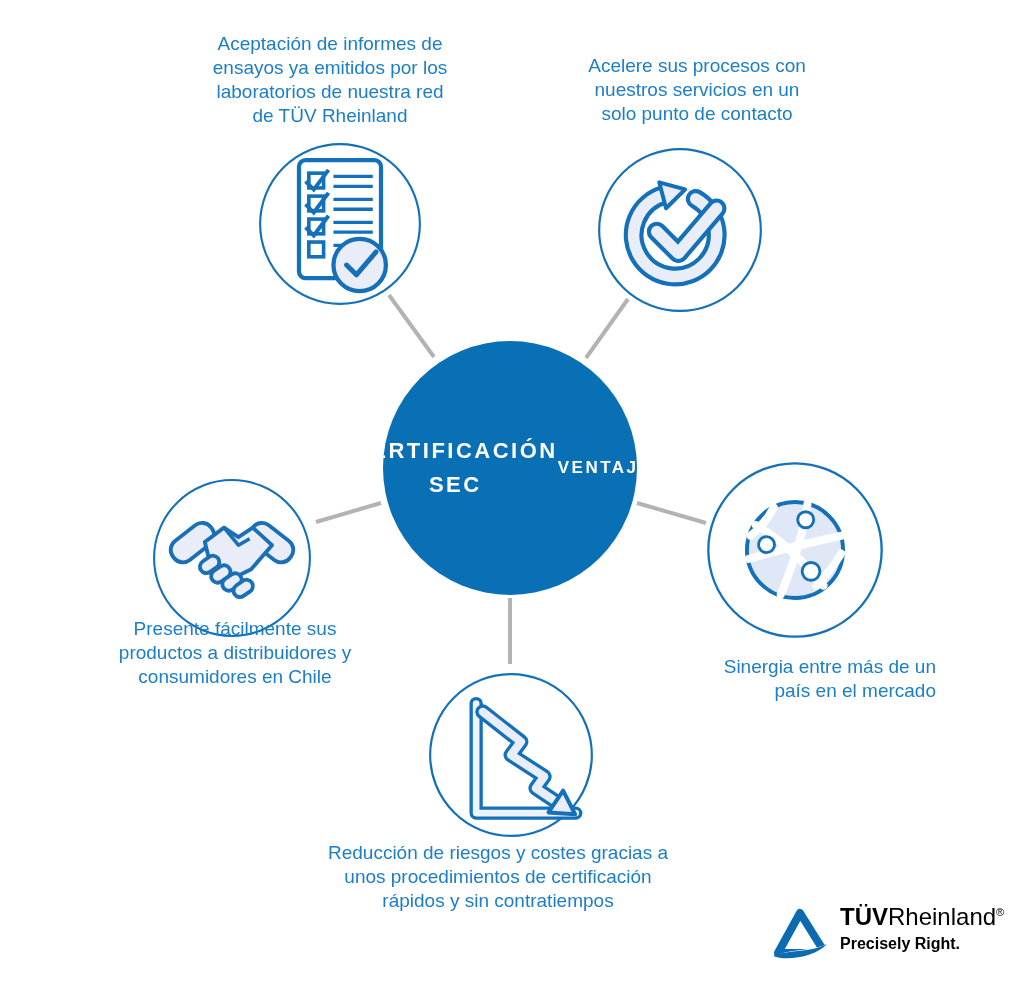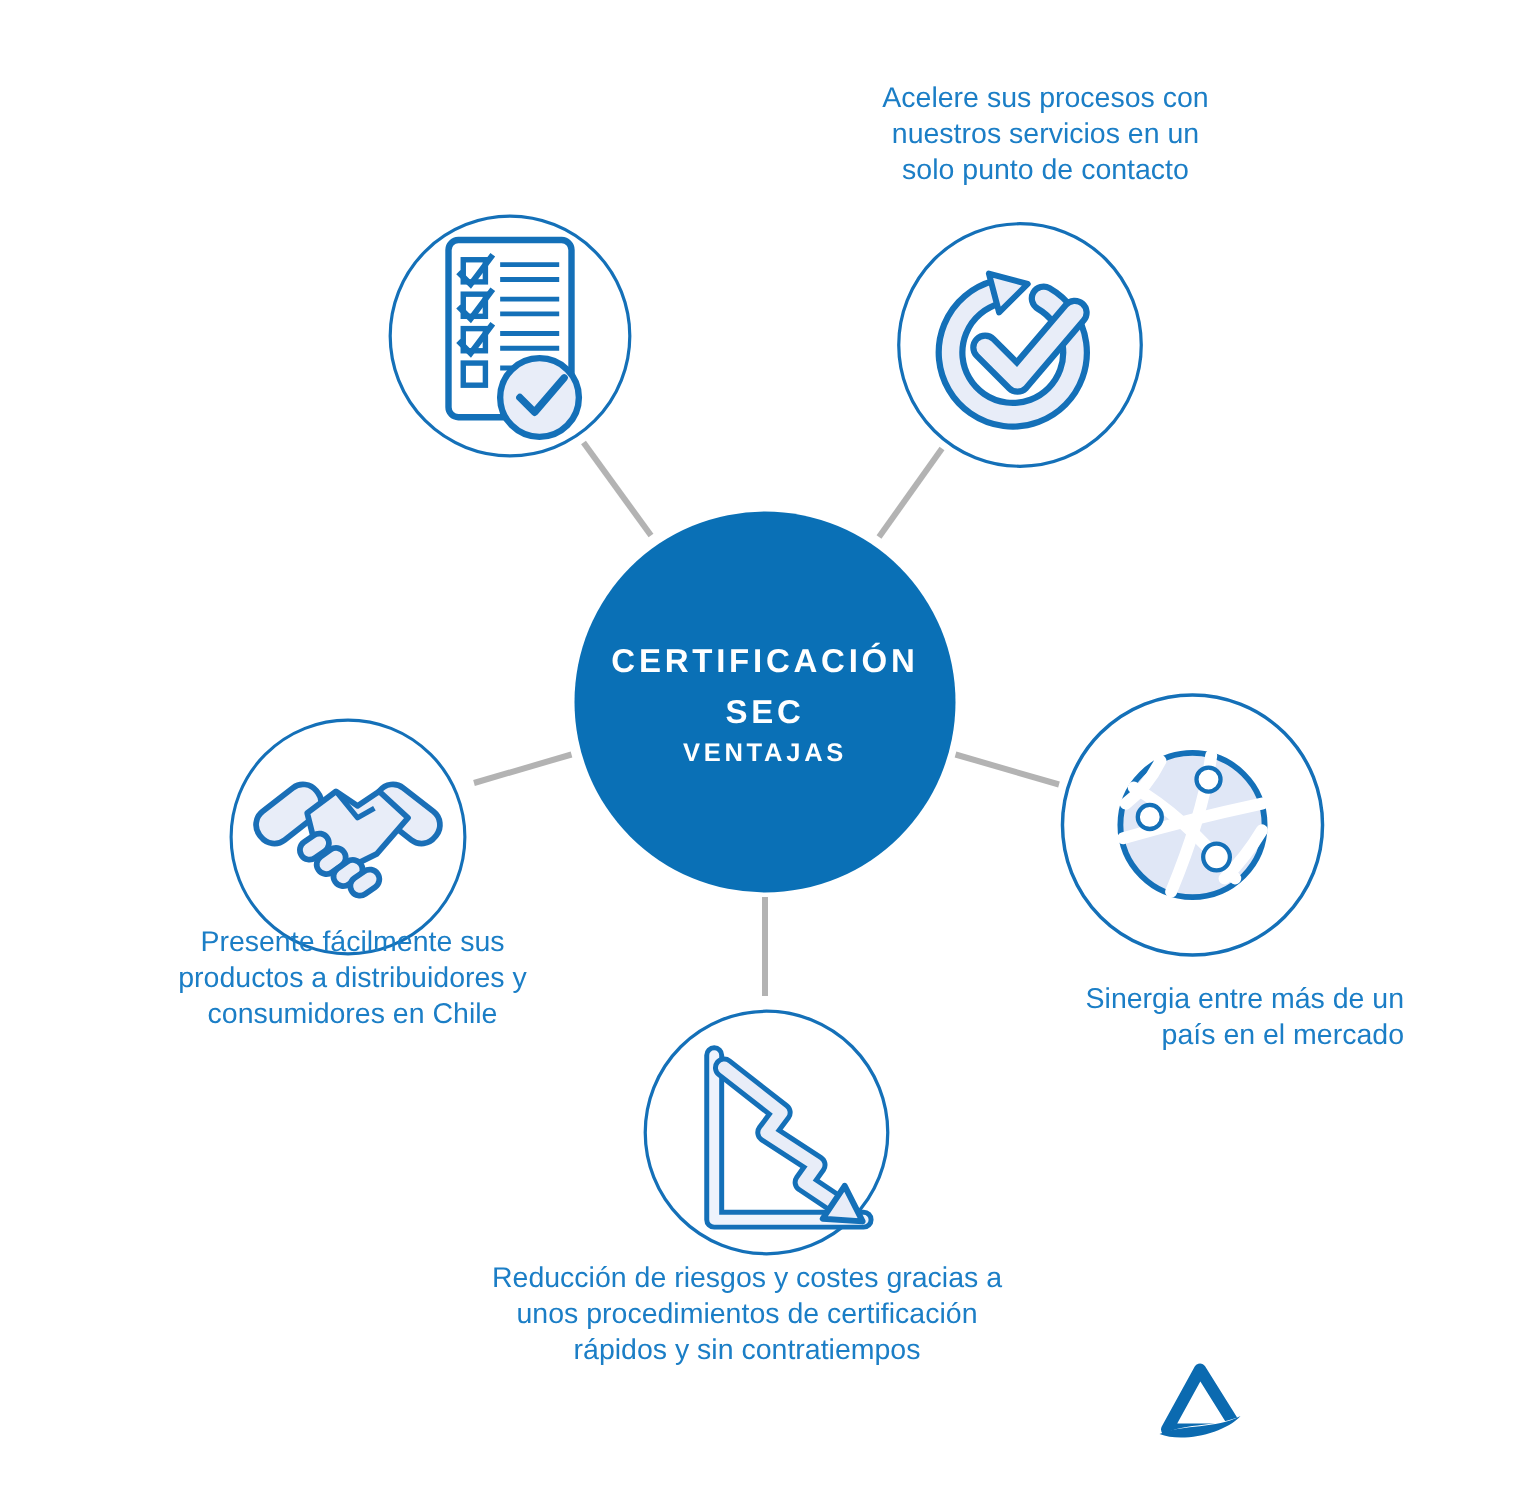--- a/index.html
+++ b/index.html
@@ -135,6 +135,10 @@
     <div class="center-subtitle">VENTAJAS</div>
   </div>
 
+  <div class="node-label label-reports">Aceptación de informes de
+ensayos ya emitidos por los
+laboratorios de nuestra red
+de TÜV Rheinland</div>
   <div class="node-label label-accelerate">Acelere sus procesos con
 nuestros servicios en un
 solo punto de contacto</div>

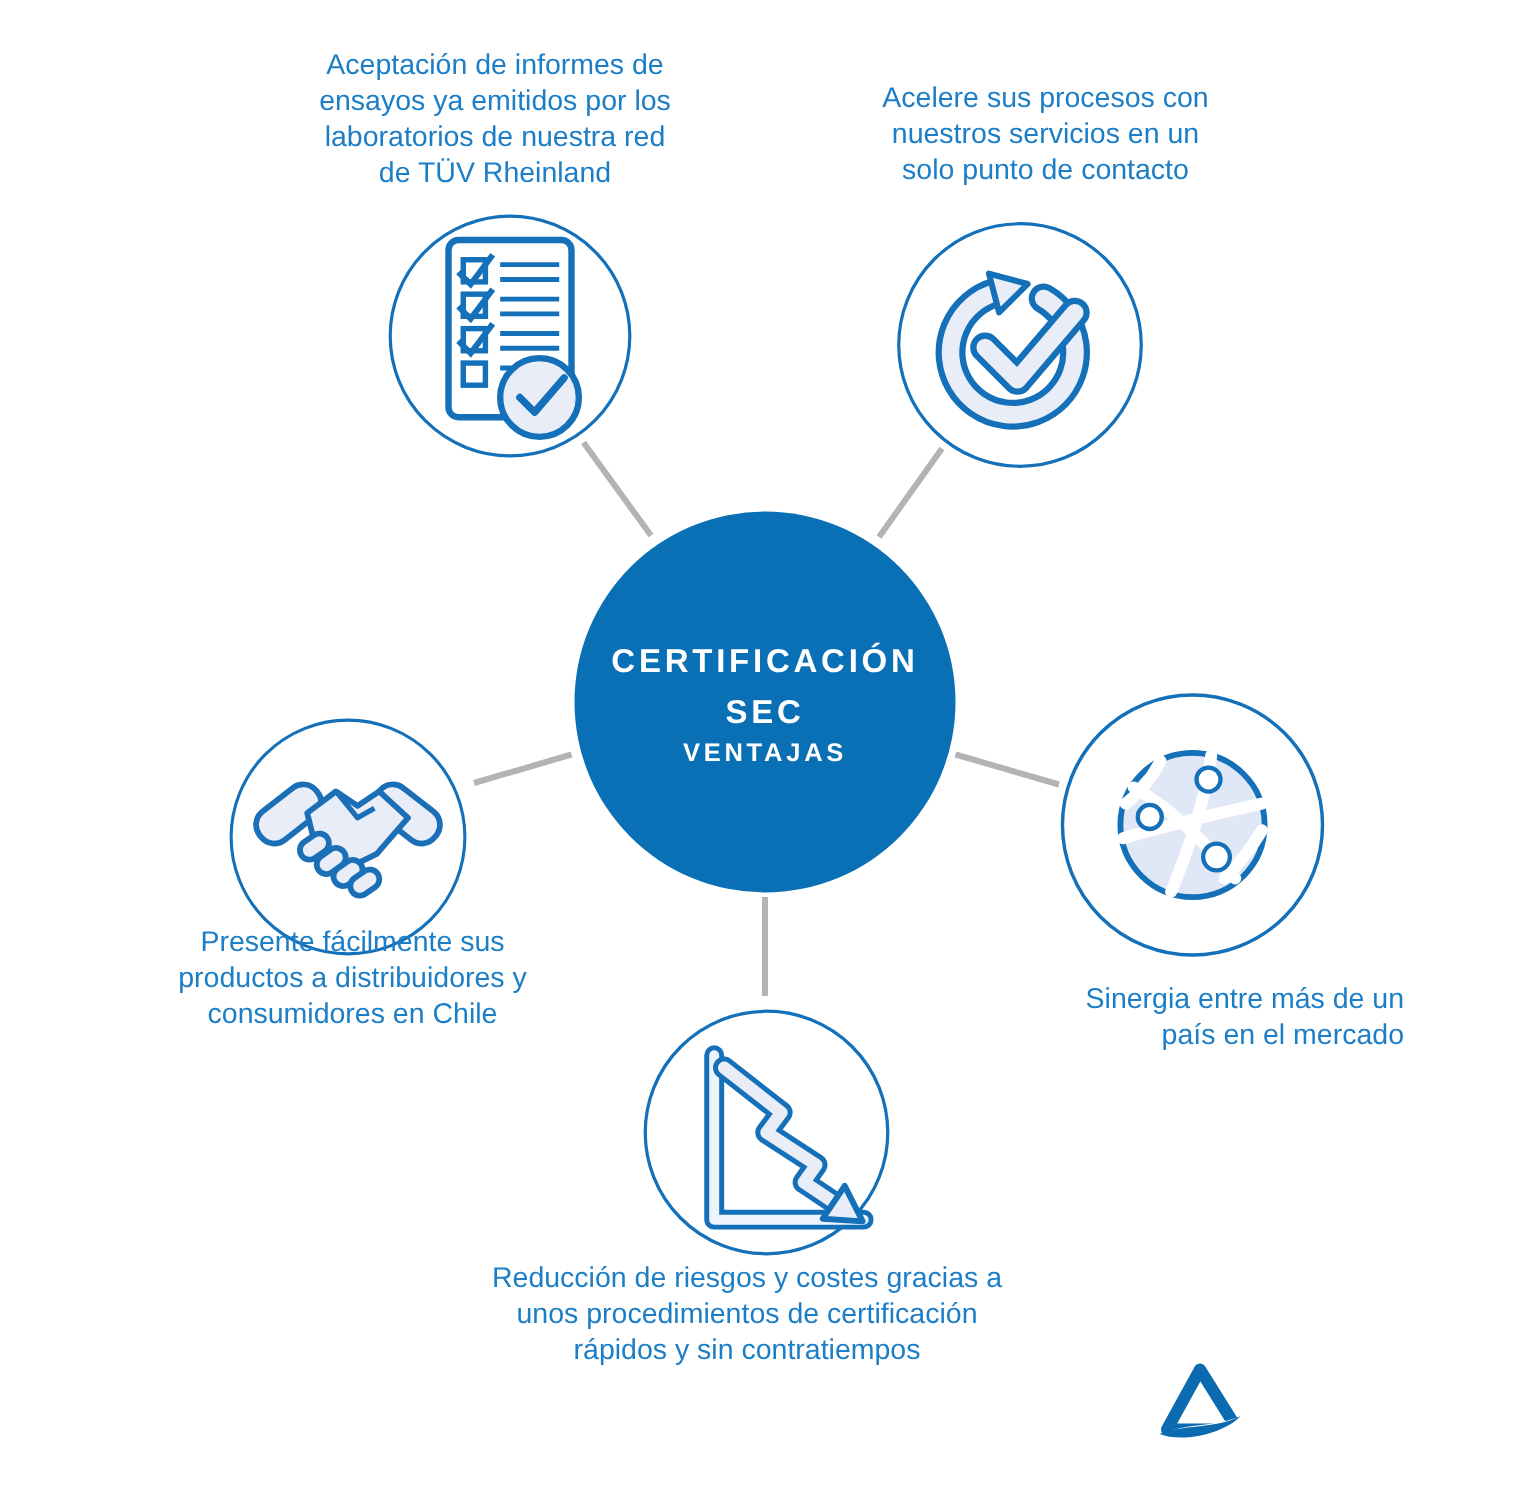--- a/index.html
+++ b/index.html
@@ -11,7 +11,7 @@
   .node-circle-svg{position:absolute;}
   .center-circle{
     position:absolute;left:383px;top:341px;width:254px;height:254px;border-radius:50%;
-    background:#0a70b6;display:flex;flex-direction:column;align-items:center;justify-content:center;
+    background:#0a70b6;display:flex;align-items:center;justify-content:center;
     text-align:center;
   }
   .center-title{

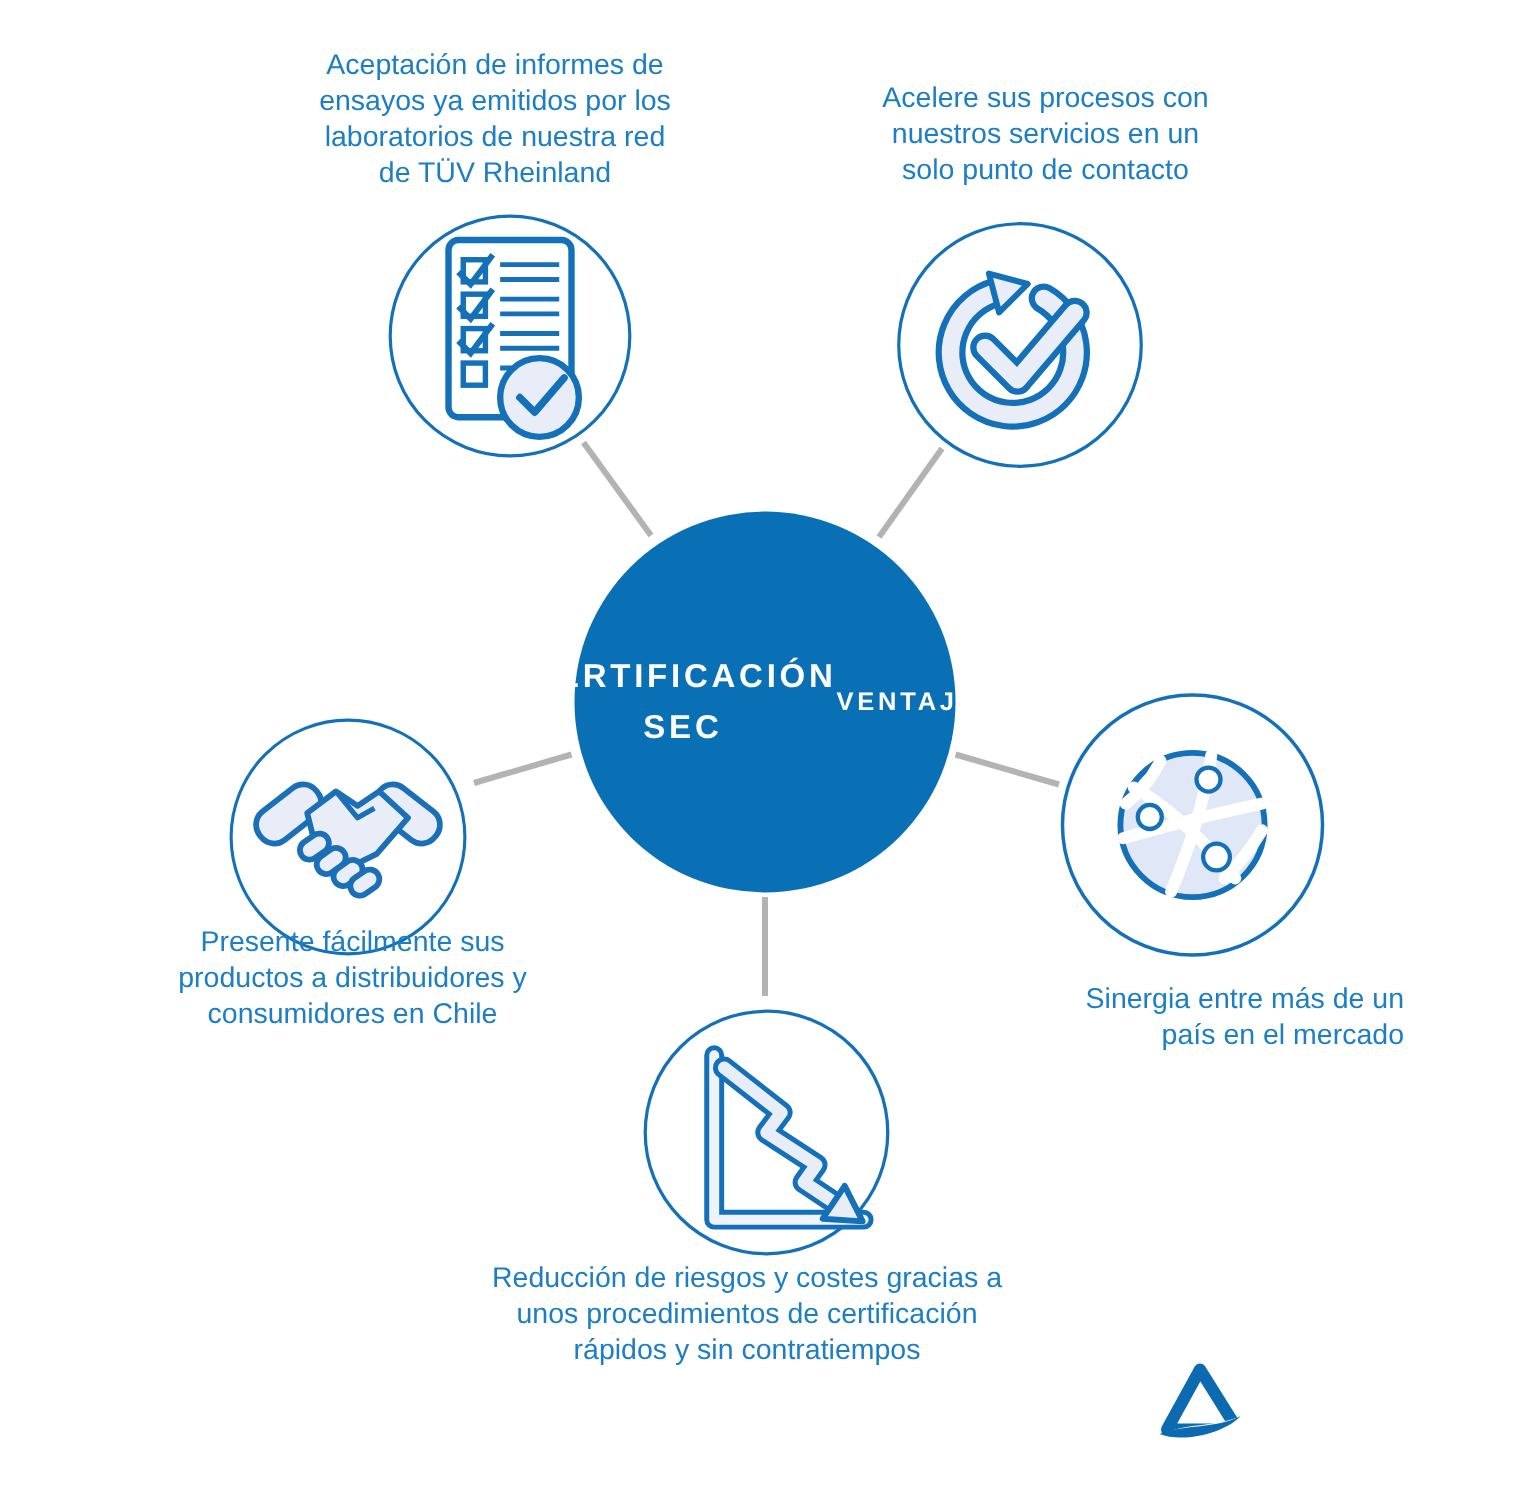--- a/index.html
+++ b/index.html
@@ -157,6 +157,10 @@
       <path d="M0,52 C 18,40 38,46 60,36 L60,56 L0,56 Z" fill="#fff"></path>
       <path d="M3,49 C 20,42 40,46 57,37 C 46,49 18,55 3,49 Z" fill="#0b6ab0"></path>
     </svg>
+    <div class="logo-text">
+      <div class="logo-wordmark"><span class="logo-tuv">TÜV</span><span class="logo-rheinland">Rheinland</span><span class="logo-reg">®</span></div>
+      <div class="logo-tagline">Precisely Right.</div>
+    </div>
   </div>
 
 </div>

